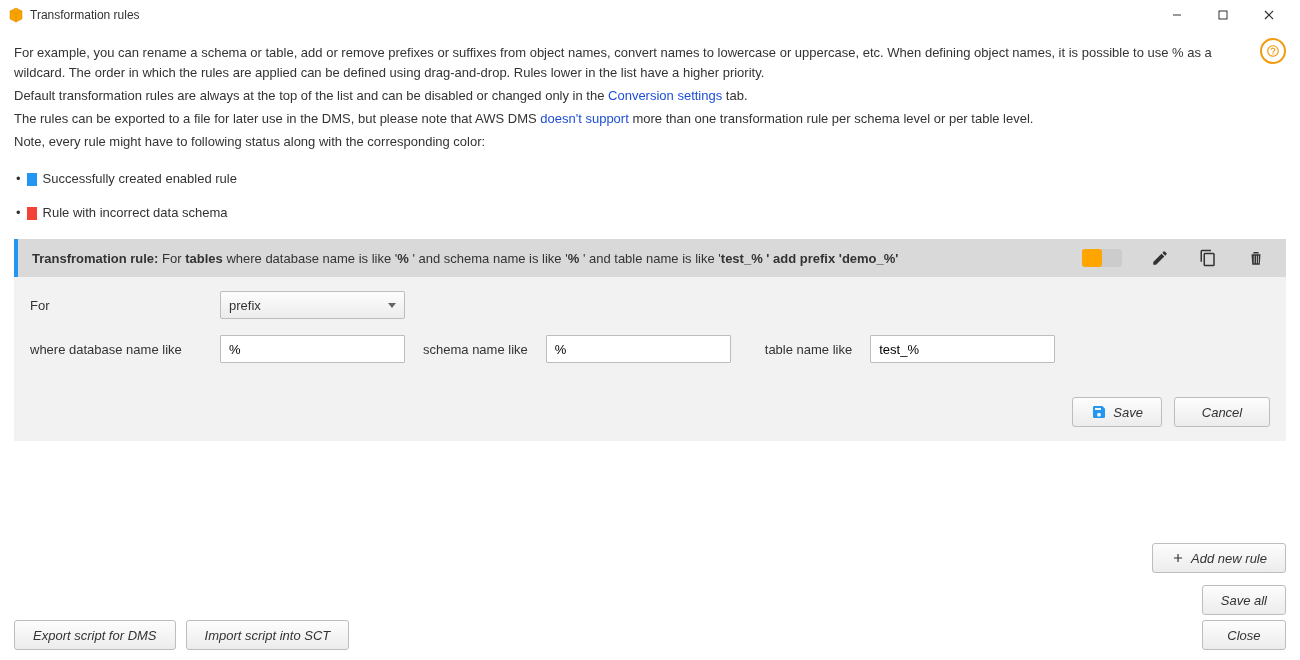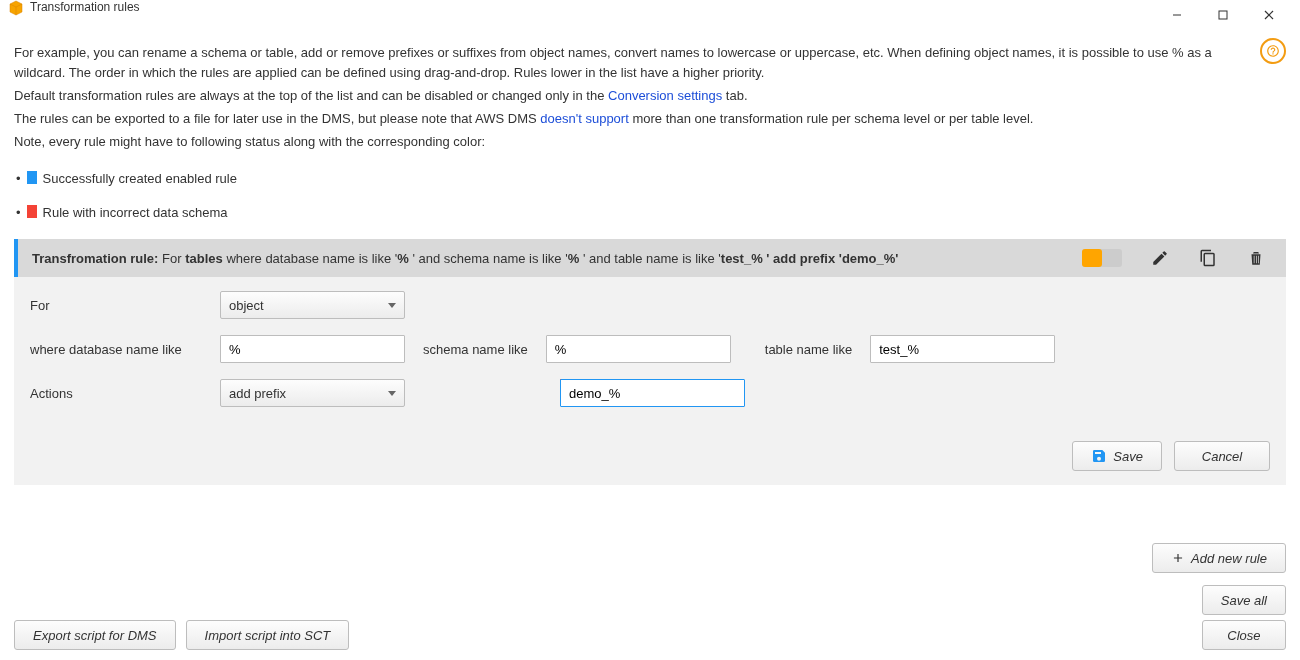--- a/index.html
+++ b/index.html
@@ -16,6 +16,7 @@
   .titlebar {
     height: 30px;
     display: flex;
+    align-items: center;
     padding: 0 8px 0 8px;
     background: #fff;
   }

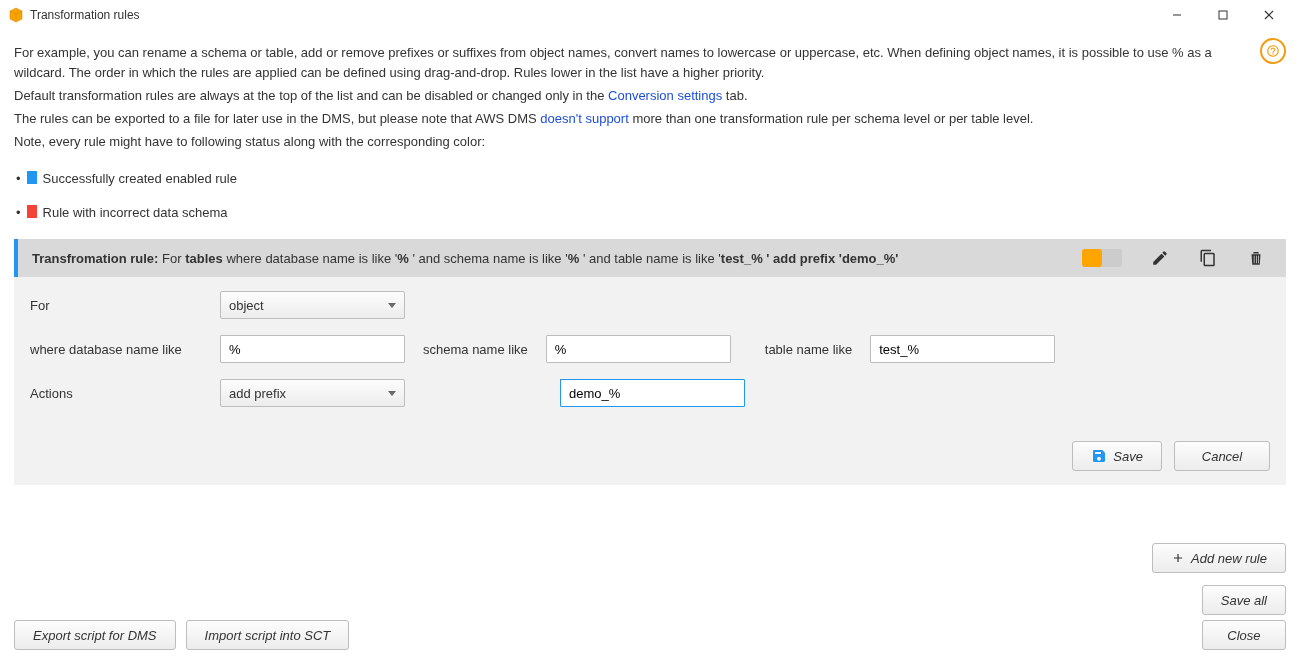--- a/index.html
+++ b/index.html
@@ -51,7 +51,7 @@
   .para { margin: 3px 0; line-height: 20px; max-width: 1240px; }
   a.link { color: #1d4ed8; text-decoration: none; }
   .bullets { margin: 4px 0 10px 0; padding: 0; list-style: none; }
-  .bullets li { display: flex; align-items: flex-start; margin: 19px 0; }
+  .bullets li { display: flex; align-items: flex-end; margin: 19px 0; }
   .bullets li::before { content: "•"; margin: 0 6px 0 2px; color: #333; }
   .swatch { width: 10px; height: 13px; display: inline-block; margin-right: 6px; }
   .swatch.blue { background: #2196f3; }

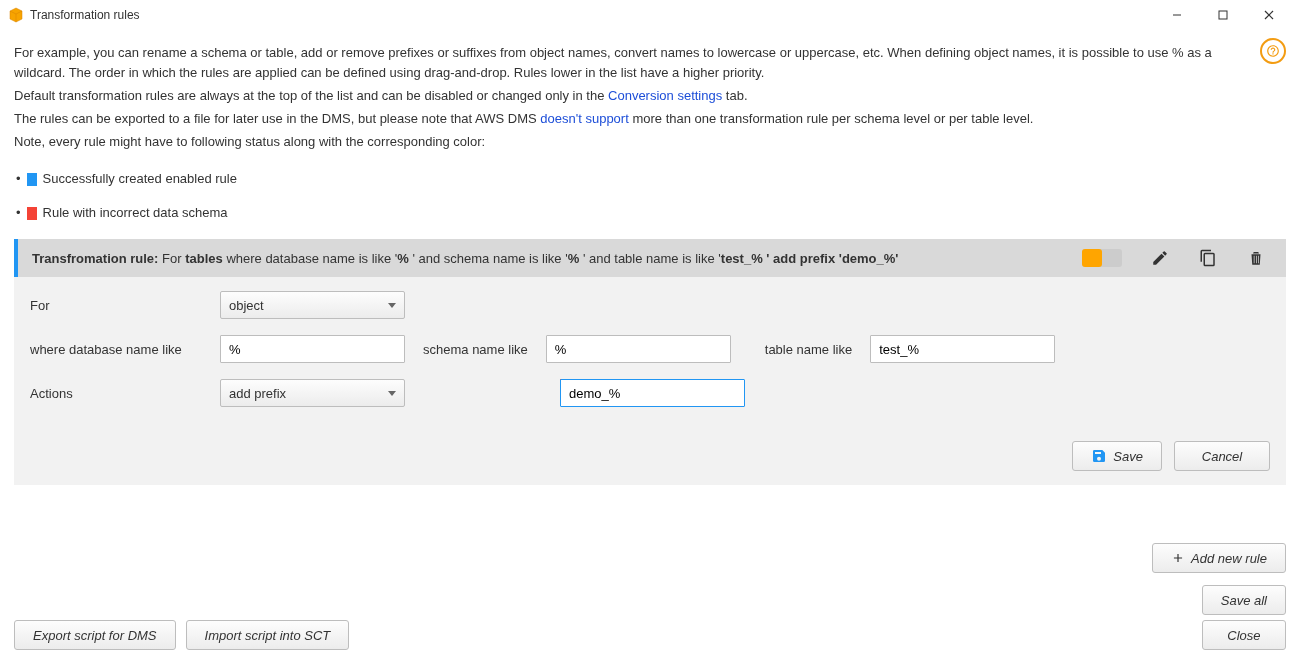--- a/index.html
+++ b/index.html
@@ -264,7 +264,7 @@
       <div class="form-row">
         <div class="label-col">For</div>
         <div class="select">
-          <span>object</span>
+          <span>prefix</span>
             <span class="caret"></span>
         </div>
       </div>

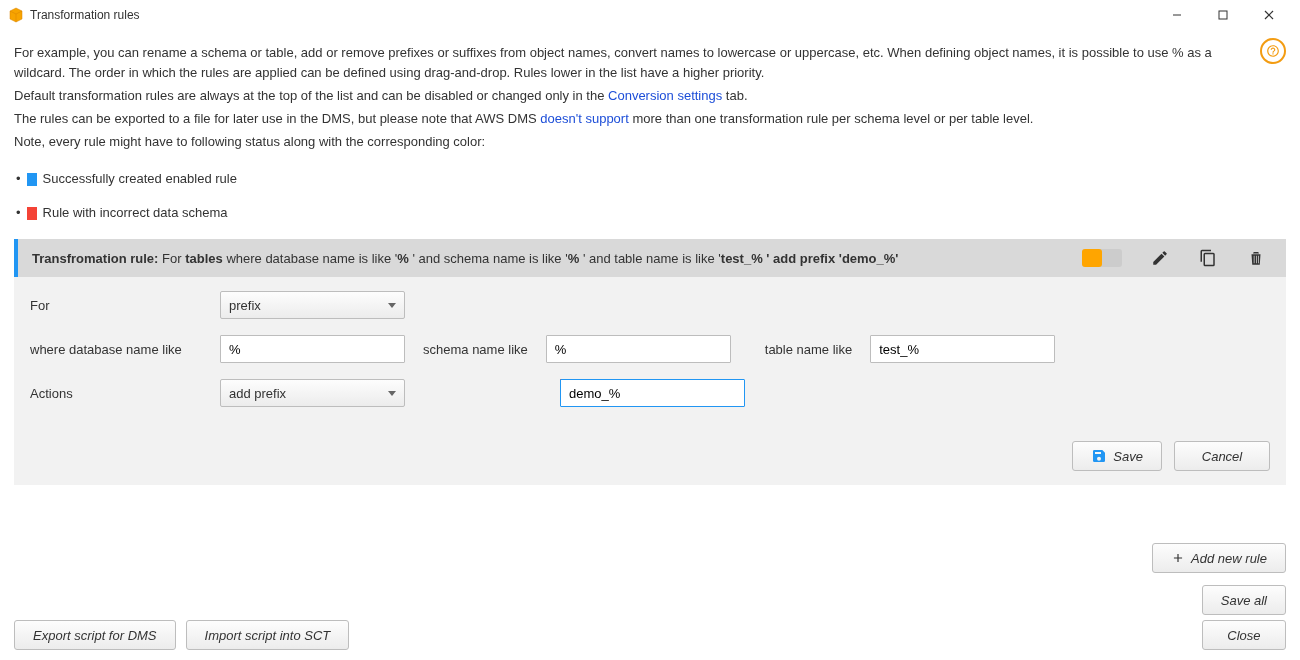--- a/index.html
+++ b/index.html
@@ -276,17 +276,6 @@
         <span class="mid-label" style="margin-left:34px;">table name like</span>
         <input class="input-text" value="test_%" style="">
       </div>
-      <div class="form-row">
-        <div class="label-col">Actions</div>
-        <div class="select">
-          <span>add prefix</span>
-            <span class="caret"></span>
-        </div>
-        <span style="width:155px;"></span>
-        <span class="input-wrap"><span class="redtri"></span>
-          <input class="input-text active-input" value="demo_%" style="">
-        </span>
-      </div>
 
       <div class="rule-footer">
         <div class="btn">

